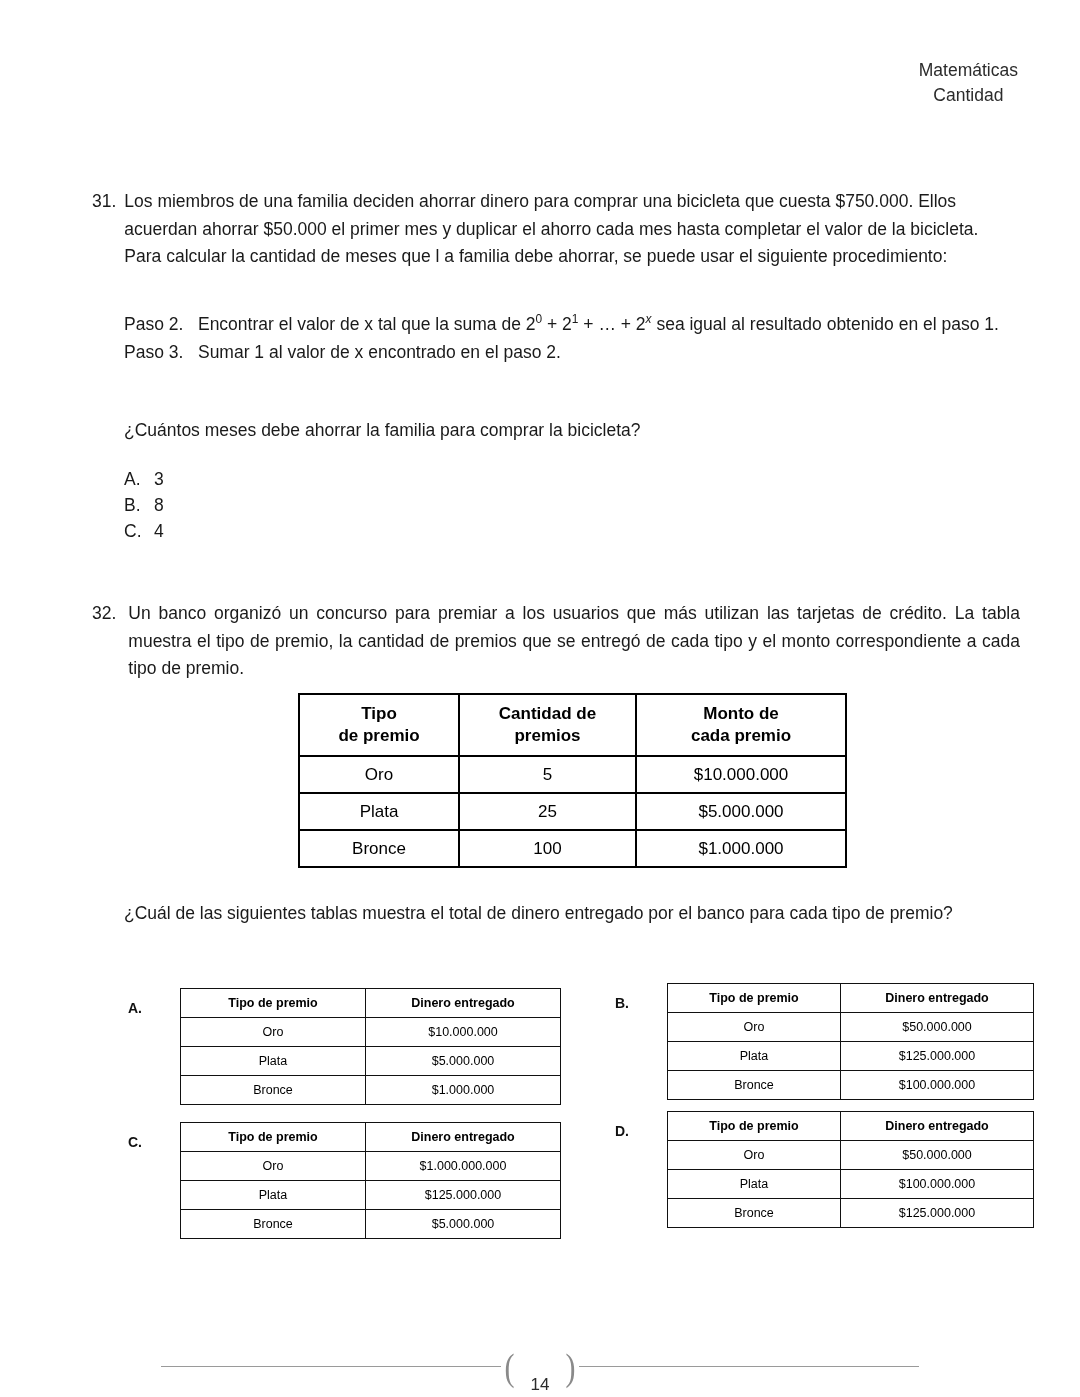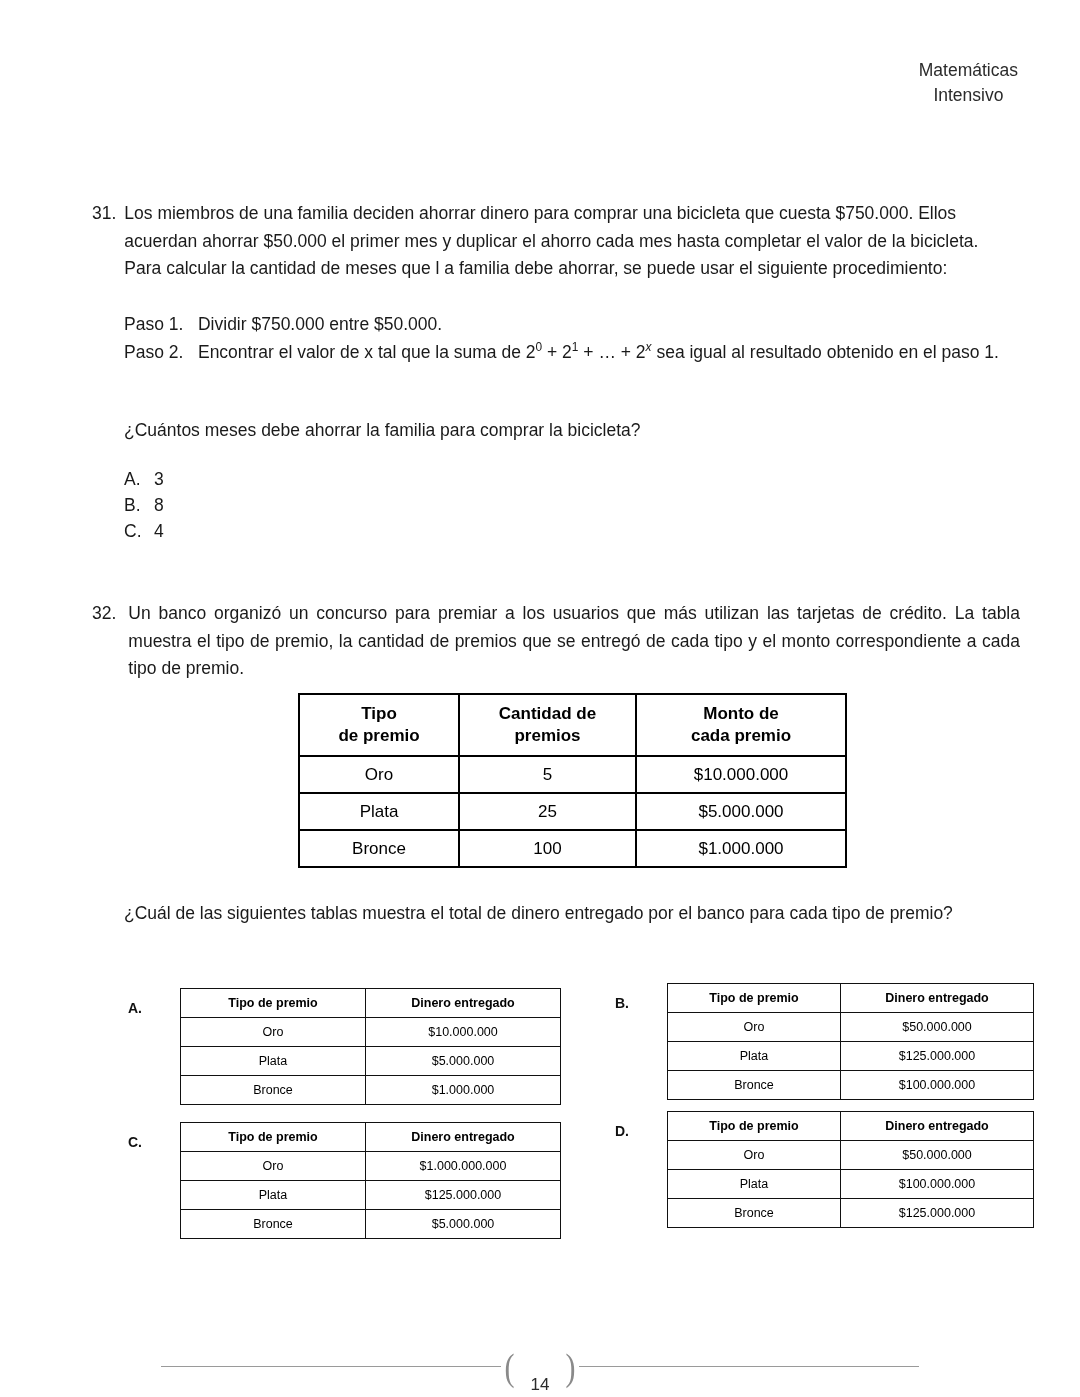--- a/index.html
+++ b/index.html
@@ -218,7 +218,7 @@
 
 <div class="page-header">
   <div>Matemáticas</div>
-  <div>Intensivo</div>
+  <div>Cantidad</div>
 </div>
 
 <div class="question q31">

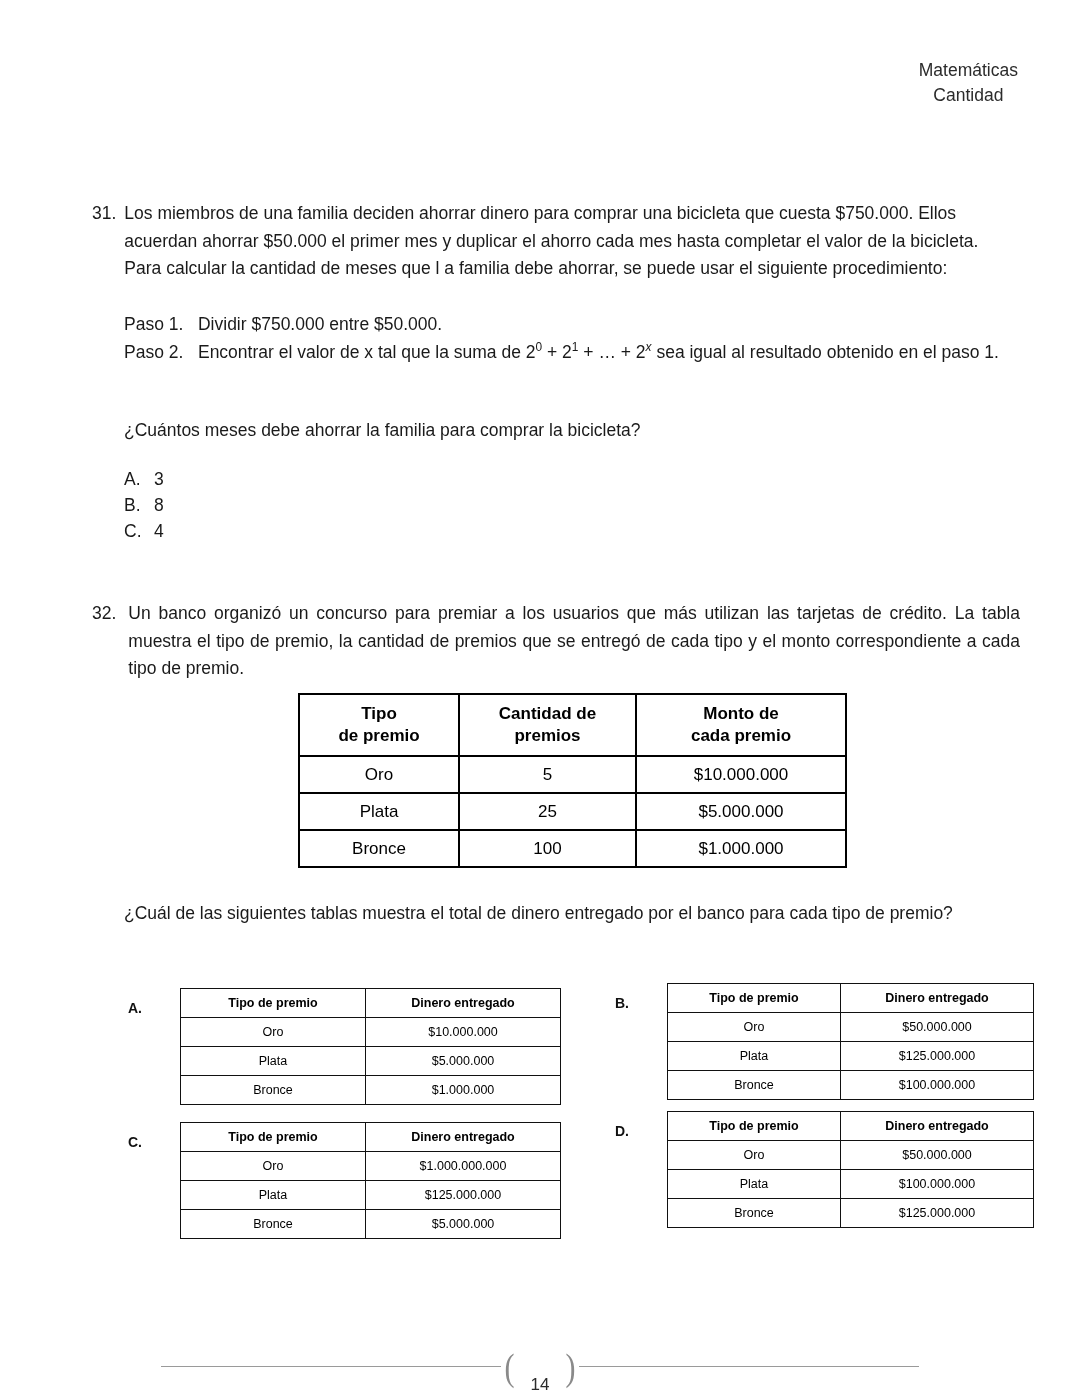--- a/index.html
+++ b/index.html
@@ -33,7 +33,7 @@
     left: 92px;
     width: 928px;
   }
-  .q31 { top: 200px; }
+  .q31 { top: 188px; }
   .q32 { top: 600px; }
 
   .q-row {

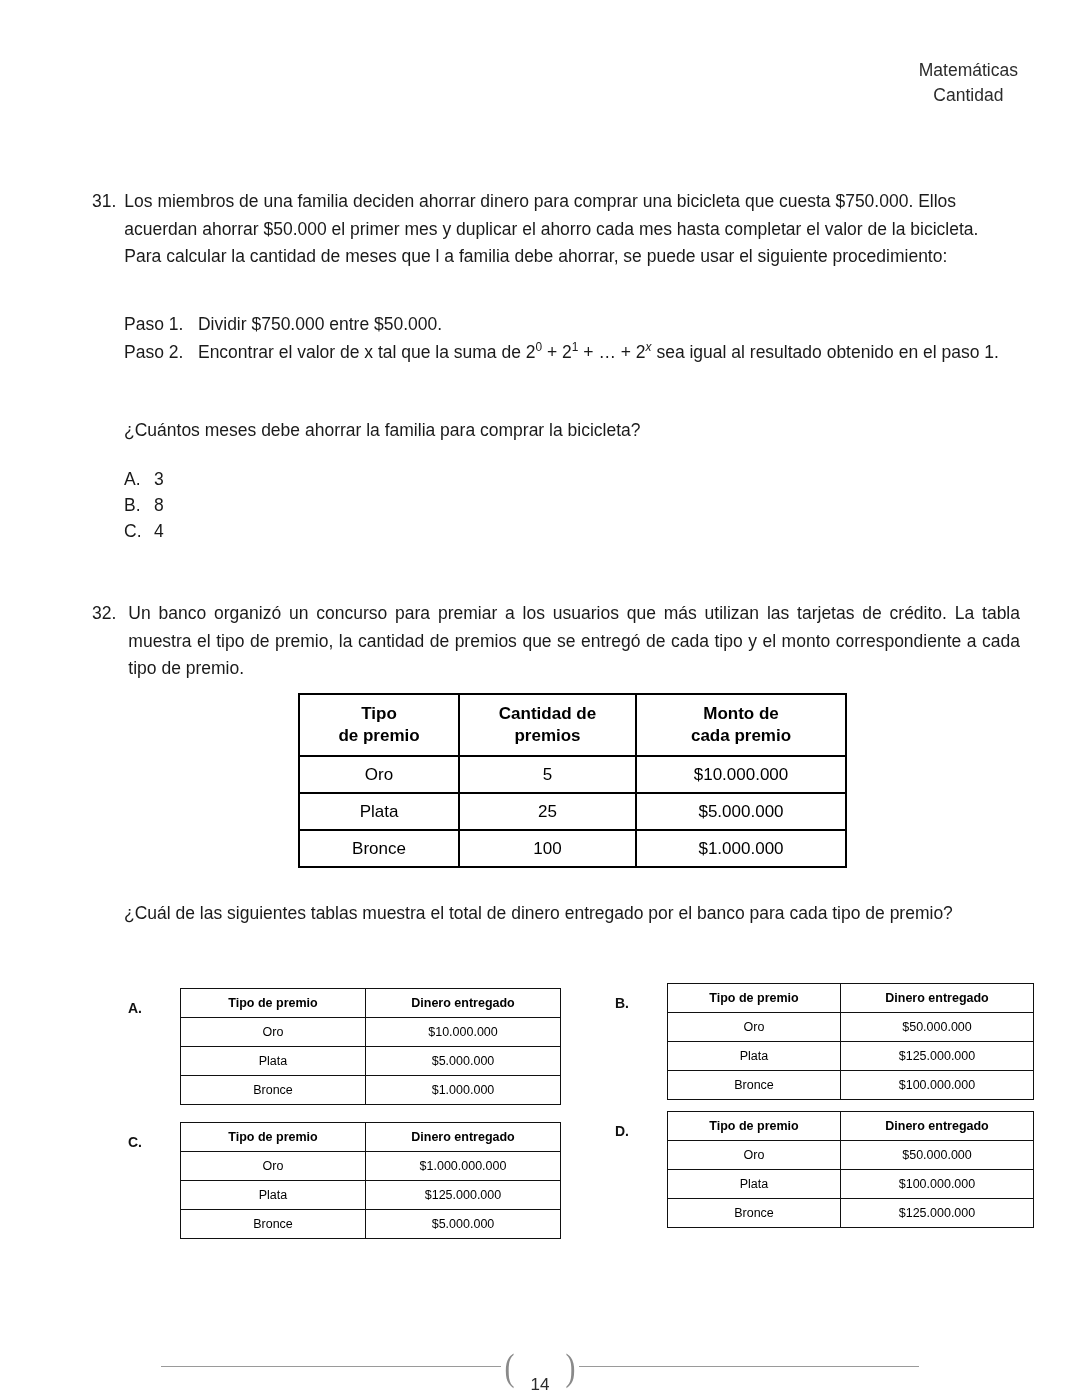--- a/index.html
+++ b/index.html
@@ -229,10 +229,6 @@
 </div>
 
 <div class="steps">
-  <div class="step-line">
-    <span class="step-lbl">Paso 1.</span>
-    <span>&nbsp;&nbsp;</span><span>Dividir $750.000 entre $50.000.</span>
-  </div>
   <div class="step-line">
     <span class="step-lbl">Paso 2.</span>
     <span>&nbsp;&nbsp;</span><span>Encontrar el valor de x tal que la suma de 2</span><sup>0</sup><span> + 2</span><sup>1</sup><span> + … + 2</span><sup class="ital">x</sup><span> sea igual al resultado obtenido en el paso 1.</span>

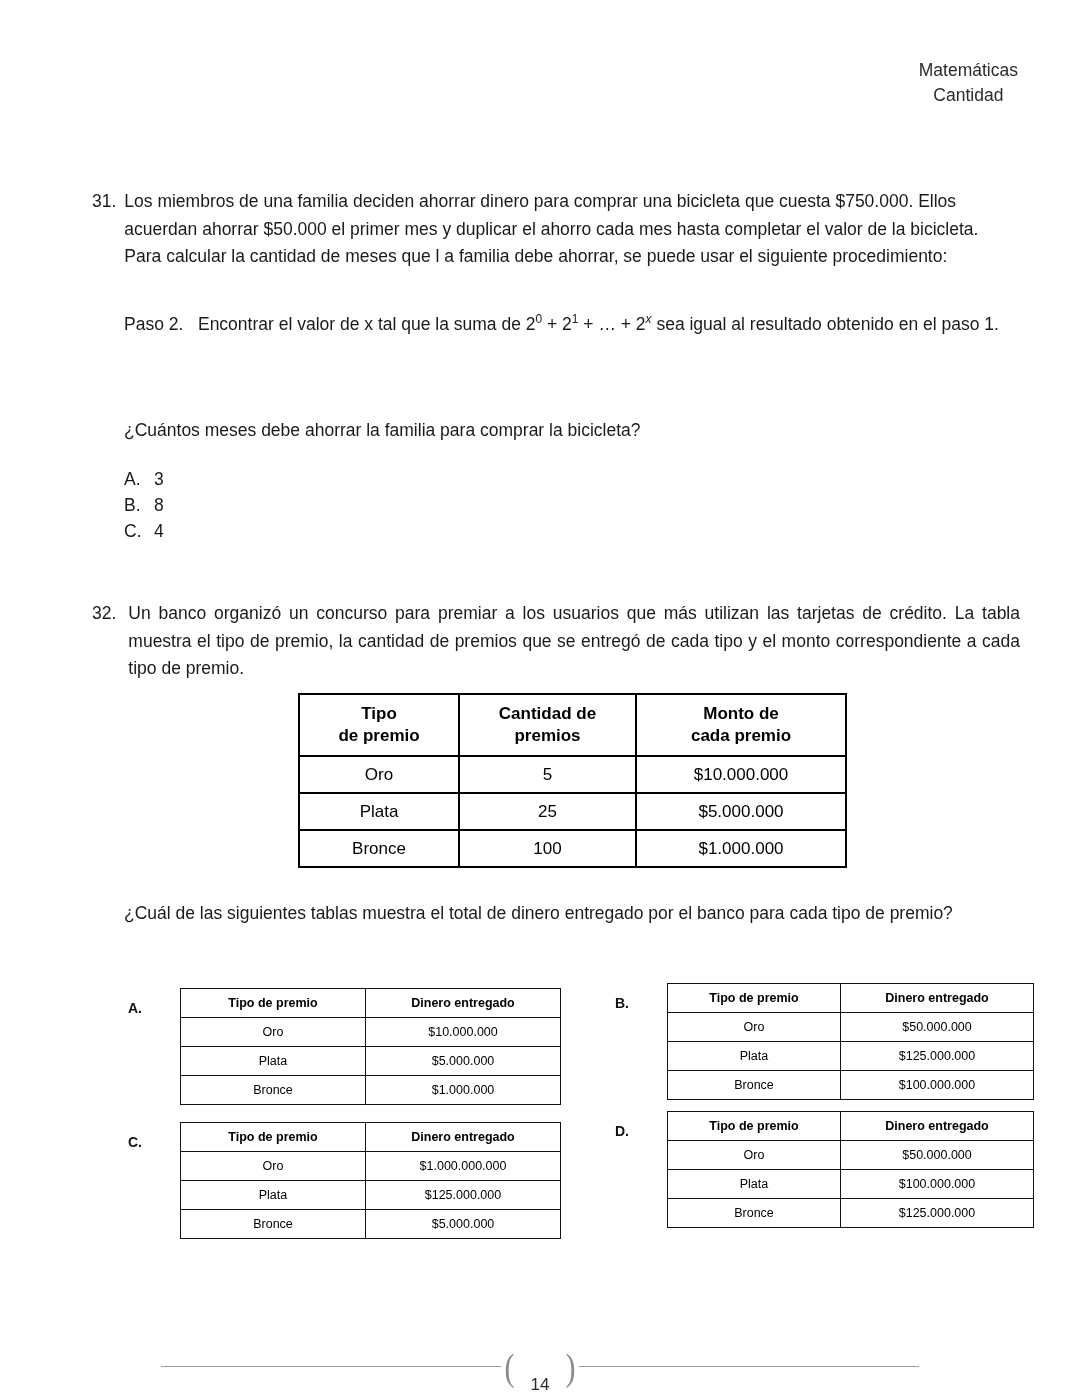--- a/index.html
+++ b/index.html
@@ -232,6 +232,10 @@
   <div class="step-line">
     <span class="step-lbl">Paso 2.</span>
     <span>&nbsp;&nbsp;</span><span>Encontrar el valor de x tal que la suma de 2</span><sup>0</sup><span> + 2</span><sup>1</sup><span> + … + 2</span><sup class="ital">x</sup><span> sea igual al resultado obtenido en el paso 1.</span>
+  </div>
+  <div class="step-line">
+    <span class="step-lbl">Paso 3.</span>
+    <span>&nbsp;&nbsp;</span><span>Sumar 1 al valor de x encontrado en el paso 2.</span>
   </div>
 </div>
 

